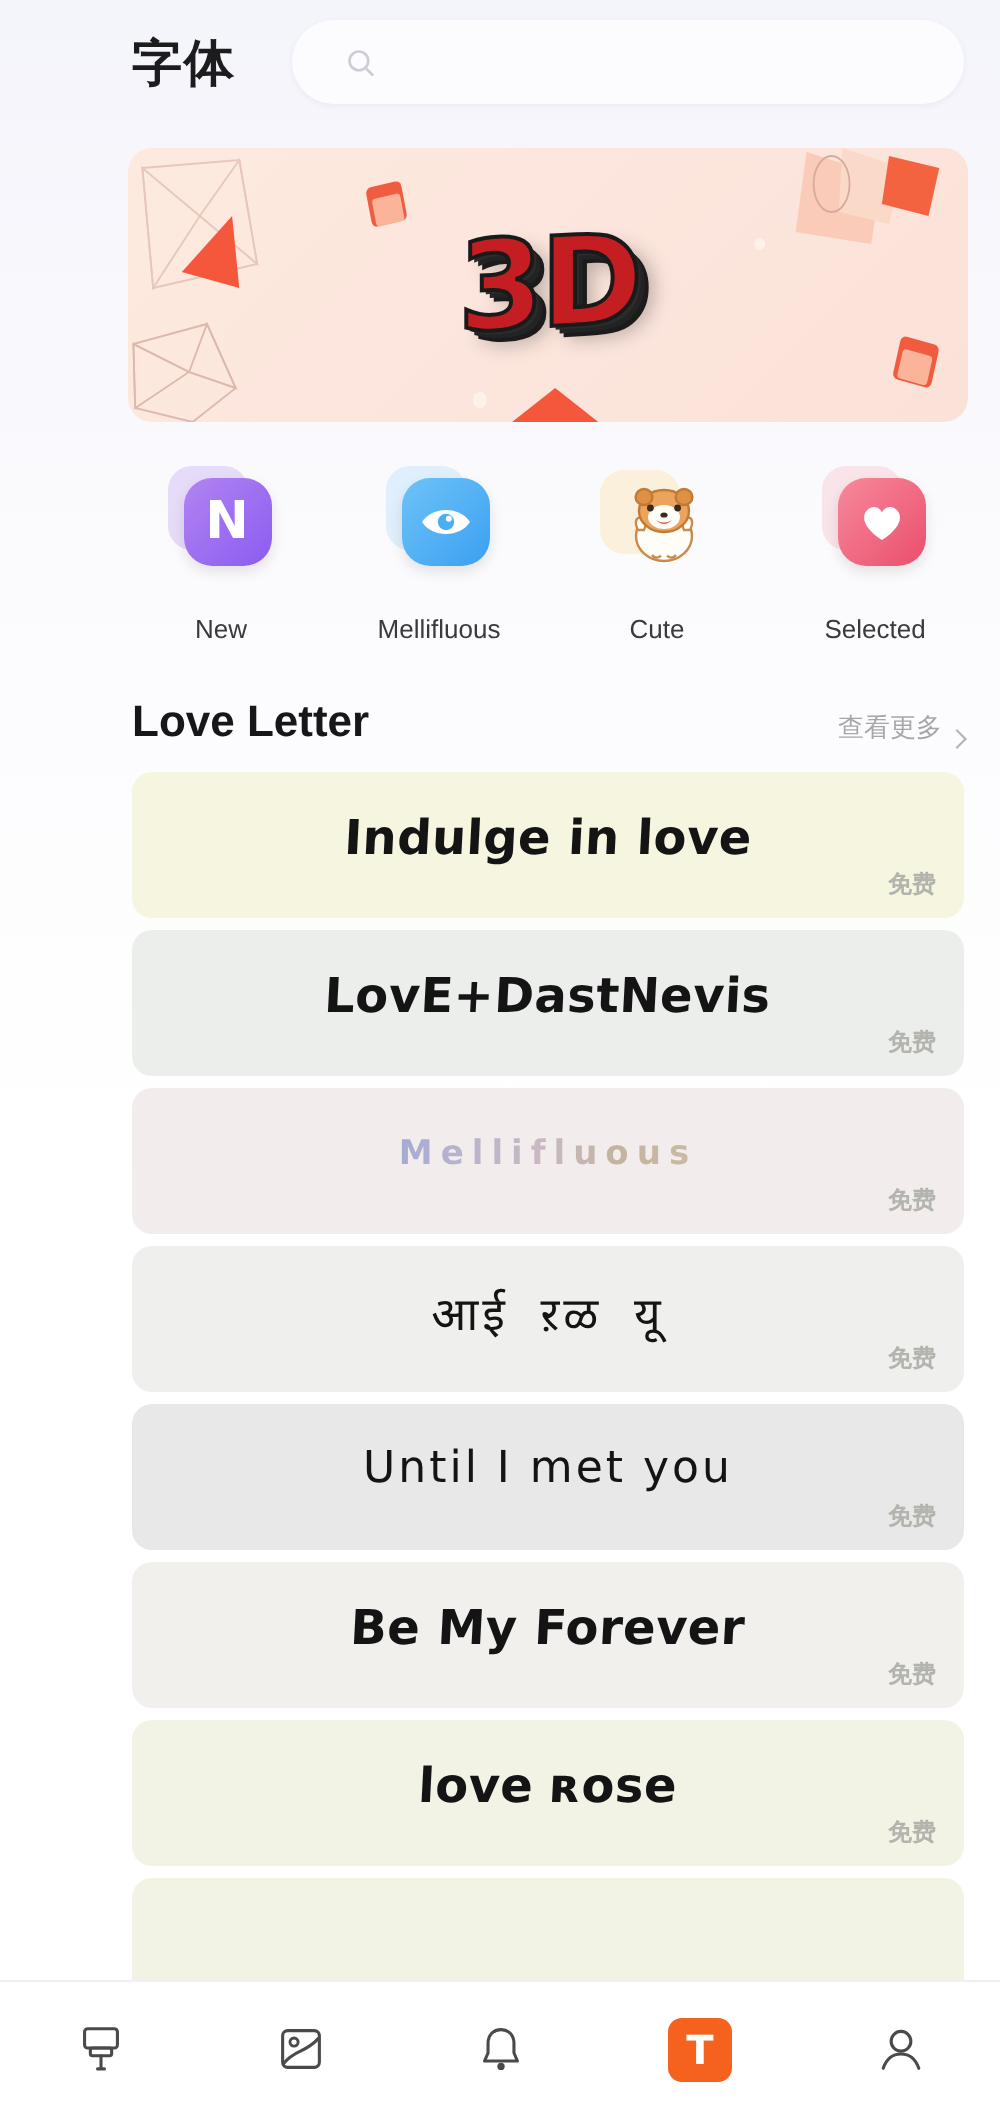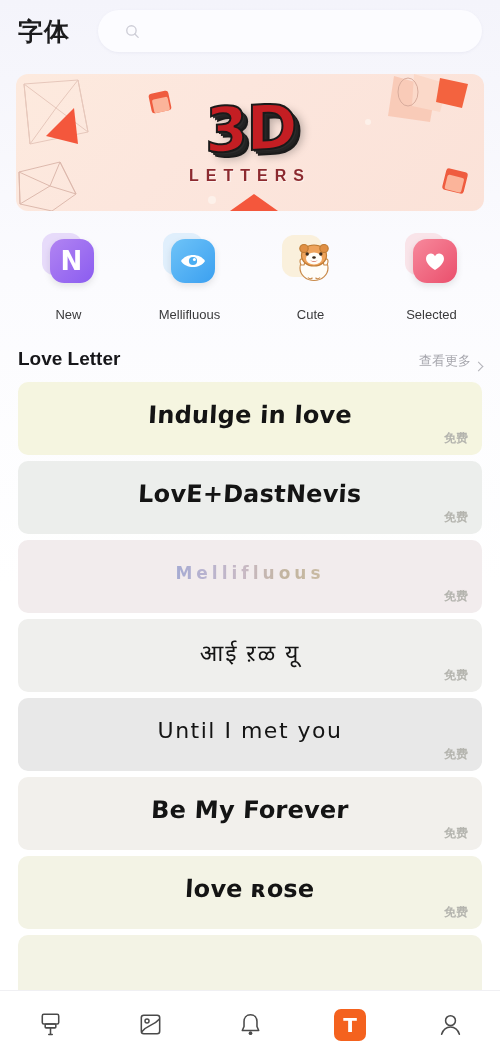--- a/index.html
+++ b/index.html
@@ -14,6 +14,7 @@
     width: 500px; height: 1058px;
     background: linear-gradient(180deg, #f4f4fb 0%, #fbfbfe 26%, #ffffff 55%);
     overflow: hidden;
+    padding-left: 48px;
   }
 
   

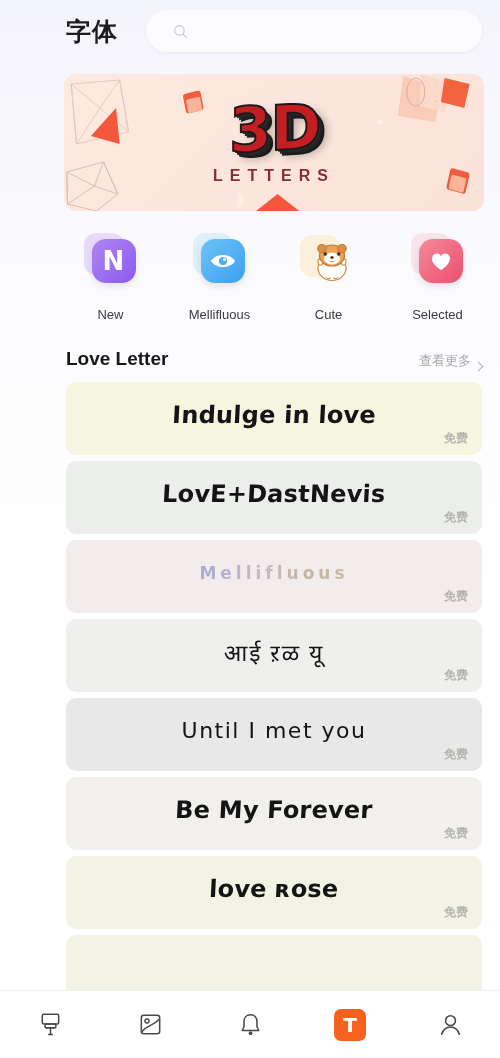--- a/index.html
+++ b/index.html
@@ -245,7 +245,6 @@
     </svg>
     <div class="banner-text">
       <div class="banner-3d">3D</div>
-      <div class="banner-sub">LETTERS</div>
     </div>
   </div>
 

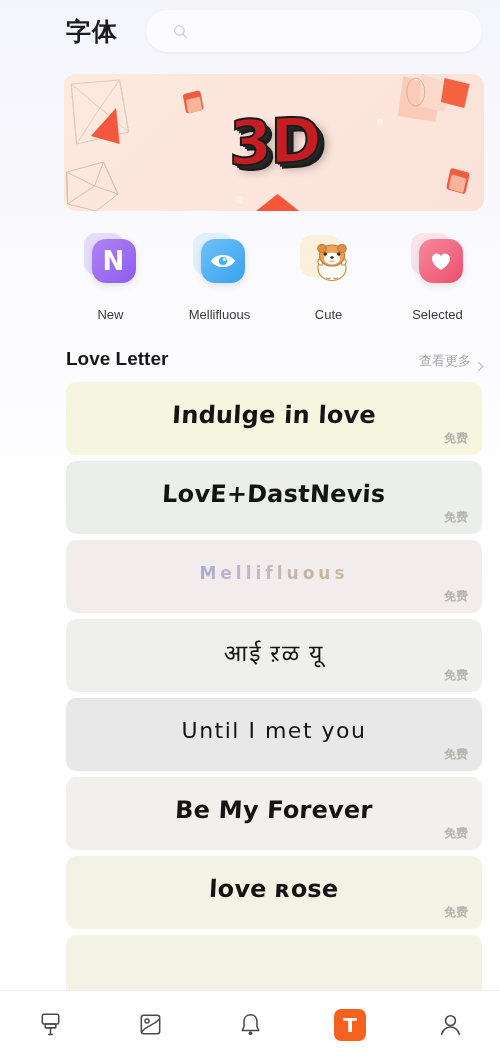--- a/index.html
+++ b/index.html
@@ -135,7 +135,7 @@
     display: flex; align-items: baseline; justify-content: space-between;
     margin: 26px 18px 0 18px;
   }
-  .section-title { font-size: 19px; font-weight: 700; color: #17171a; }
+  .section-title { font-size: 22px; font-weight: 700; color: #17171a; }
   .section-more {
     font-size: 13px; color: #a6a6ad;
     display: flex; align-items: flex-end; gap: 4px;

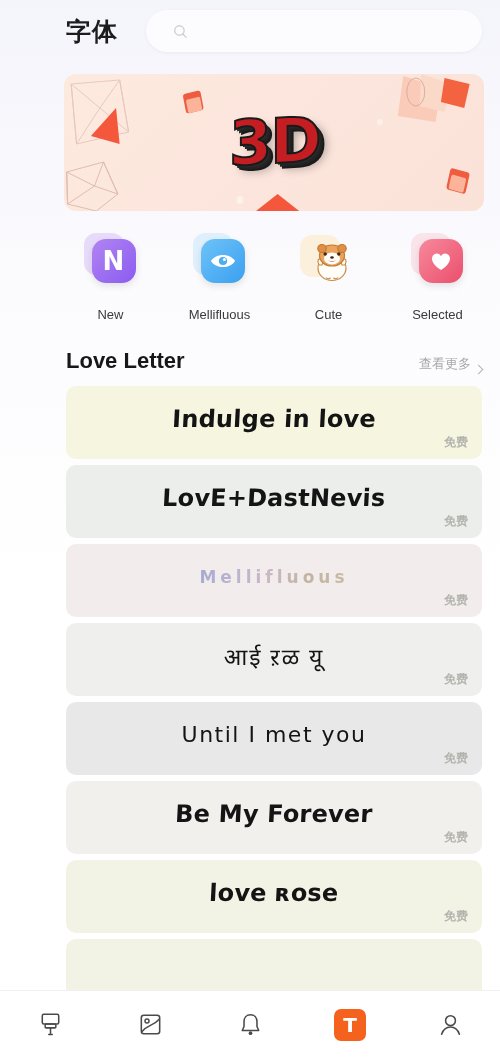--- a/index.html
+++ b/index.html
@@ -167,7 +167,7 @@
   }
   .font-sample.rounded { font-weight: 700; letter-spacing: .2px; transform: skewX(-3deg); }
   .font-sample.mono-thin { font-weight: 400; letter-spacing: 1.5px; font-size: 22px; text-align: right; }
-  .font-sample.devanagari { font-family: Liberation Serif, serif; font-weight: 500; font-size: 23px; letter-spacing: 2px; }
+  .font-sample.devanagari { font-family: Liberation Mono, monospace; font-weight: 500; font-size: 23px; letter-spacing: 2px; }
   .font-sample.pastel {
     font-size: 17px; letter-spacing: 4px; font-weight: 700;
     background: linear-gradient(90deg,#8e86c9 0%,#9aa6d4 18%,#b7b2cf 34%,#c8b9c4 48%,#c2b49f 62%,#cbbca4 78%,#d0c3ad 100%);

